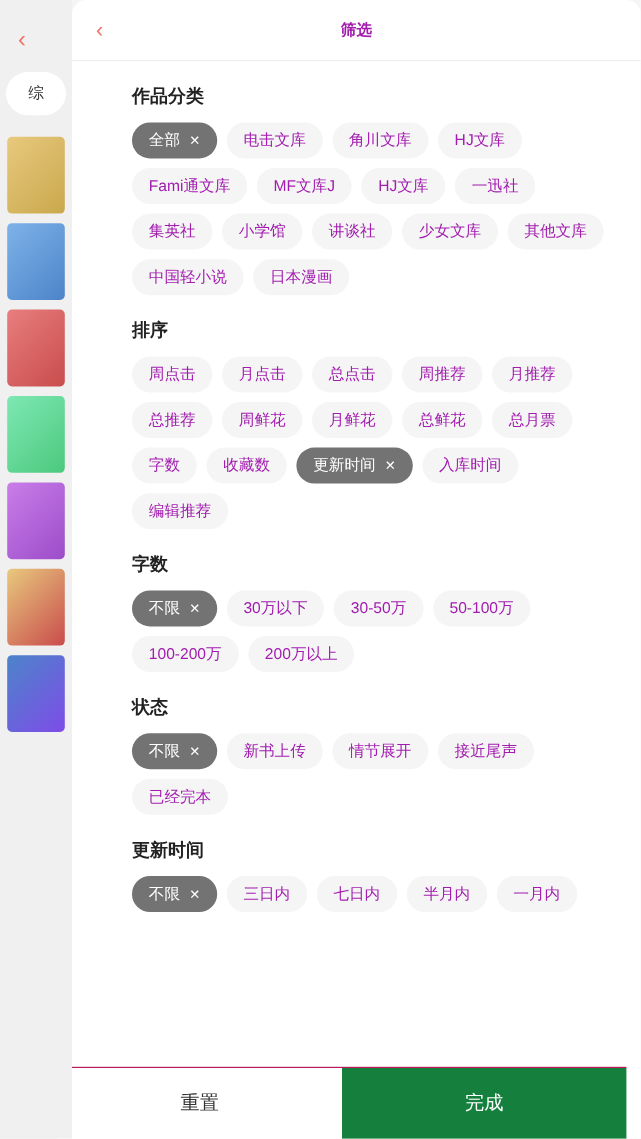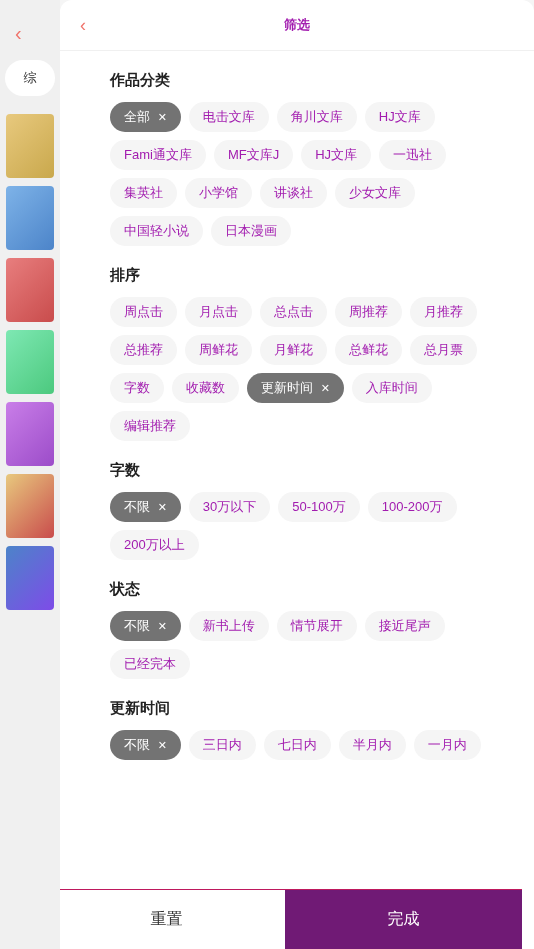--- a/index.html
+++ b/index.html
@@ -246,6 +246,7 @@
         <button class="tag">小学馆</button>
         <button class="tag">讲谈社</button>
         <button class="tag">少女文库</button>
+        <button class="tag">其他文库</button>
         <button class="tag">中国轻小说</button>
         <button class="tag">日本漫画</button>
       </div>

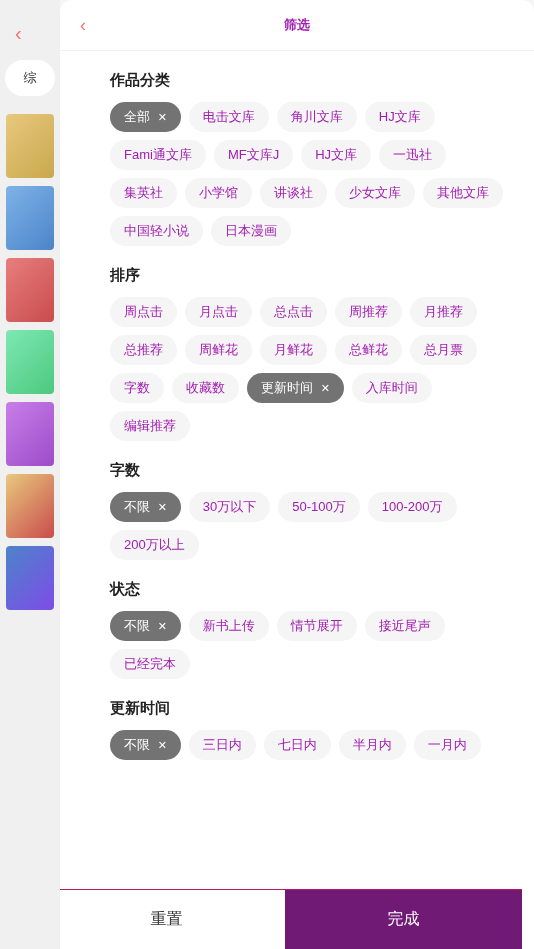--- a/index.html
+++ b/index.html
@@ -278,6 +278,7 @@
       <div class="tags-wrap">
         <button class="tag active">不限 <span class="close">✕</span></button>
         <button class="tag">30万以下</button>
+        <button class="tag">30-50万</button>
         <button class="tag">50-100万</button>
         <button class="tag">100-200万</button>
         <button class="tag">200万以上</button>

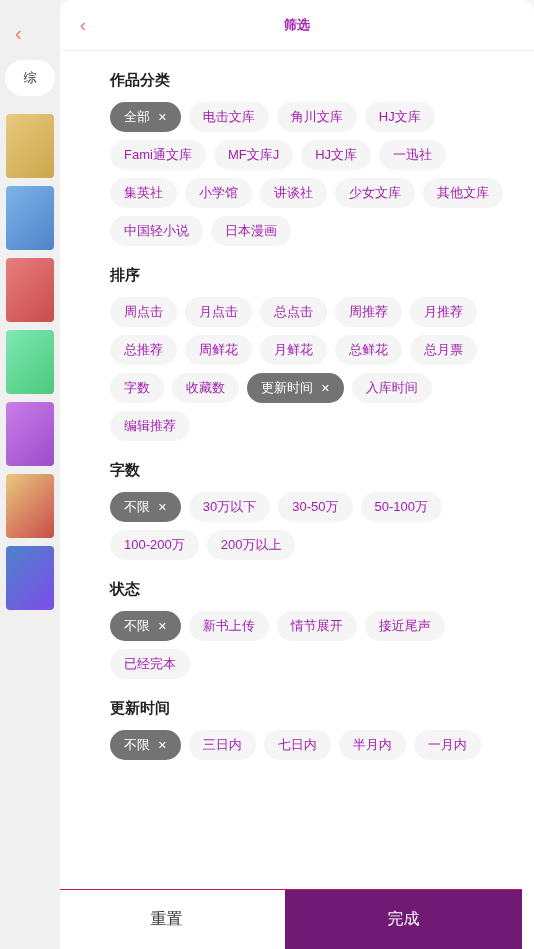--- a/index.html
+++ b/index.html
@@ -187,7 +187,7 @@
       font-size: 16px;
       color: #fff;
       cursor: pointer;
-      background: #701a75;
+      background: #15803d;
       border: none;
     }
 

